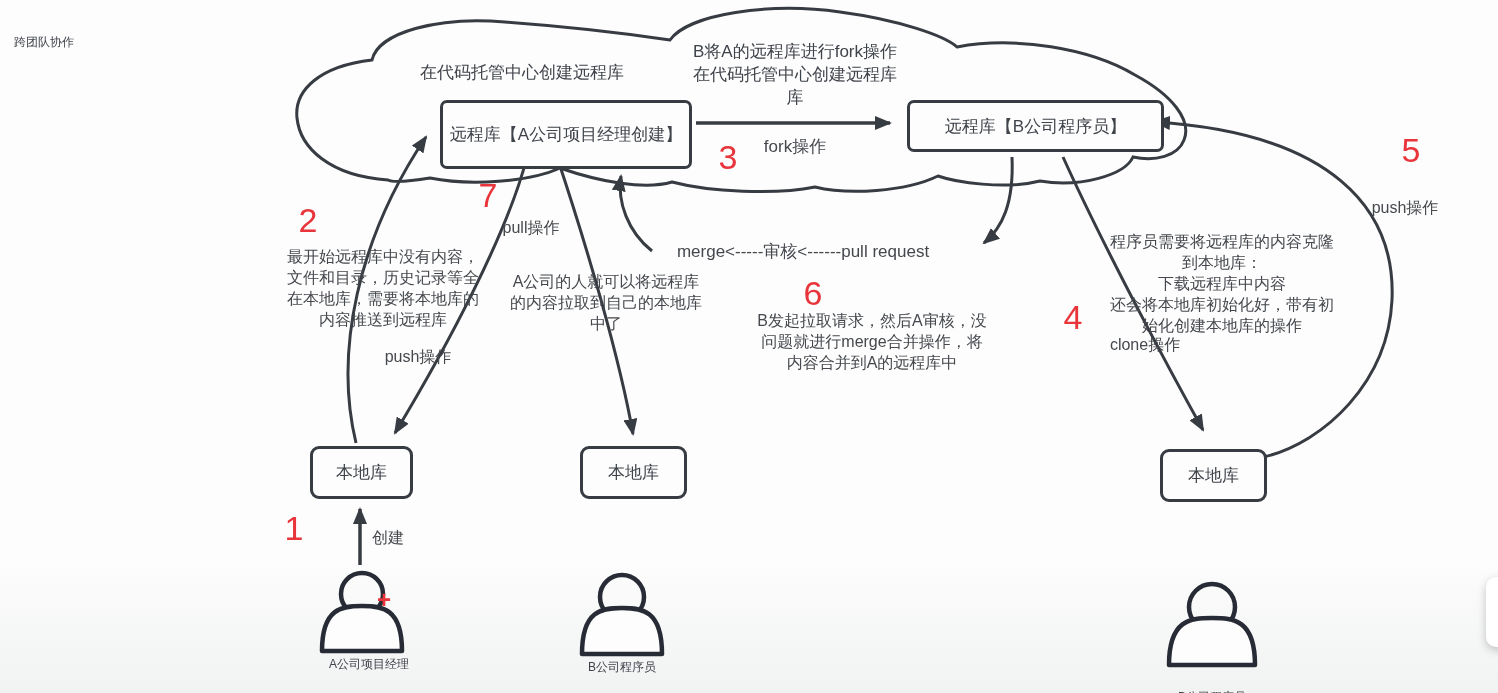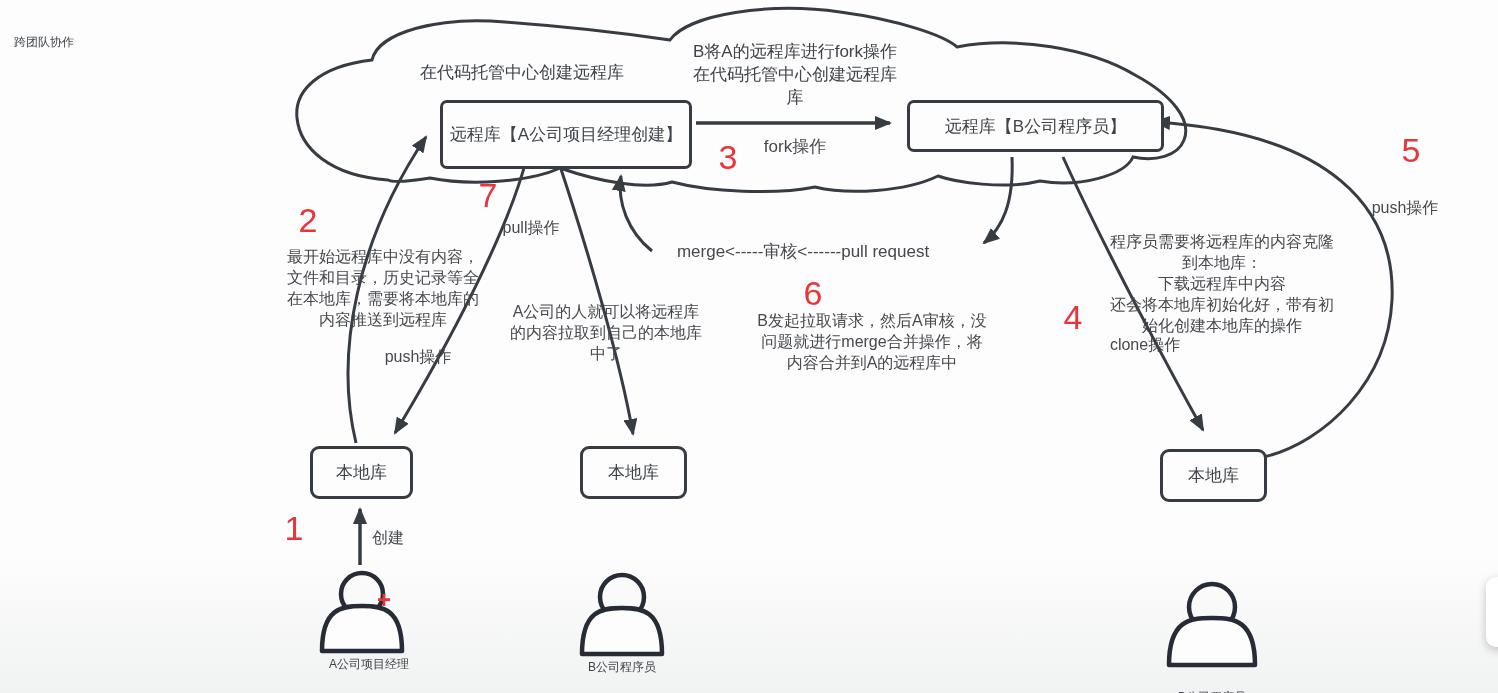--- a/index.html
+++ b/index.html
@@ -121,7 +121,7 @@
 
   <div class="t c num" style="left:488px;top:178px;">7</div>
   <div class="t c" style="left:531px;top:217px;">pull操作</div>
-  <div class="t c" style="left:606px;top:271px;margin-top:30px;">A公司的人就可以将远程库
+  <div class="t c" style="left:606px;top:271px;">A公司的人就可以将远程库
 的内容拉取到自己的本地库
 中了</div>
 

